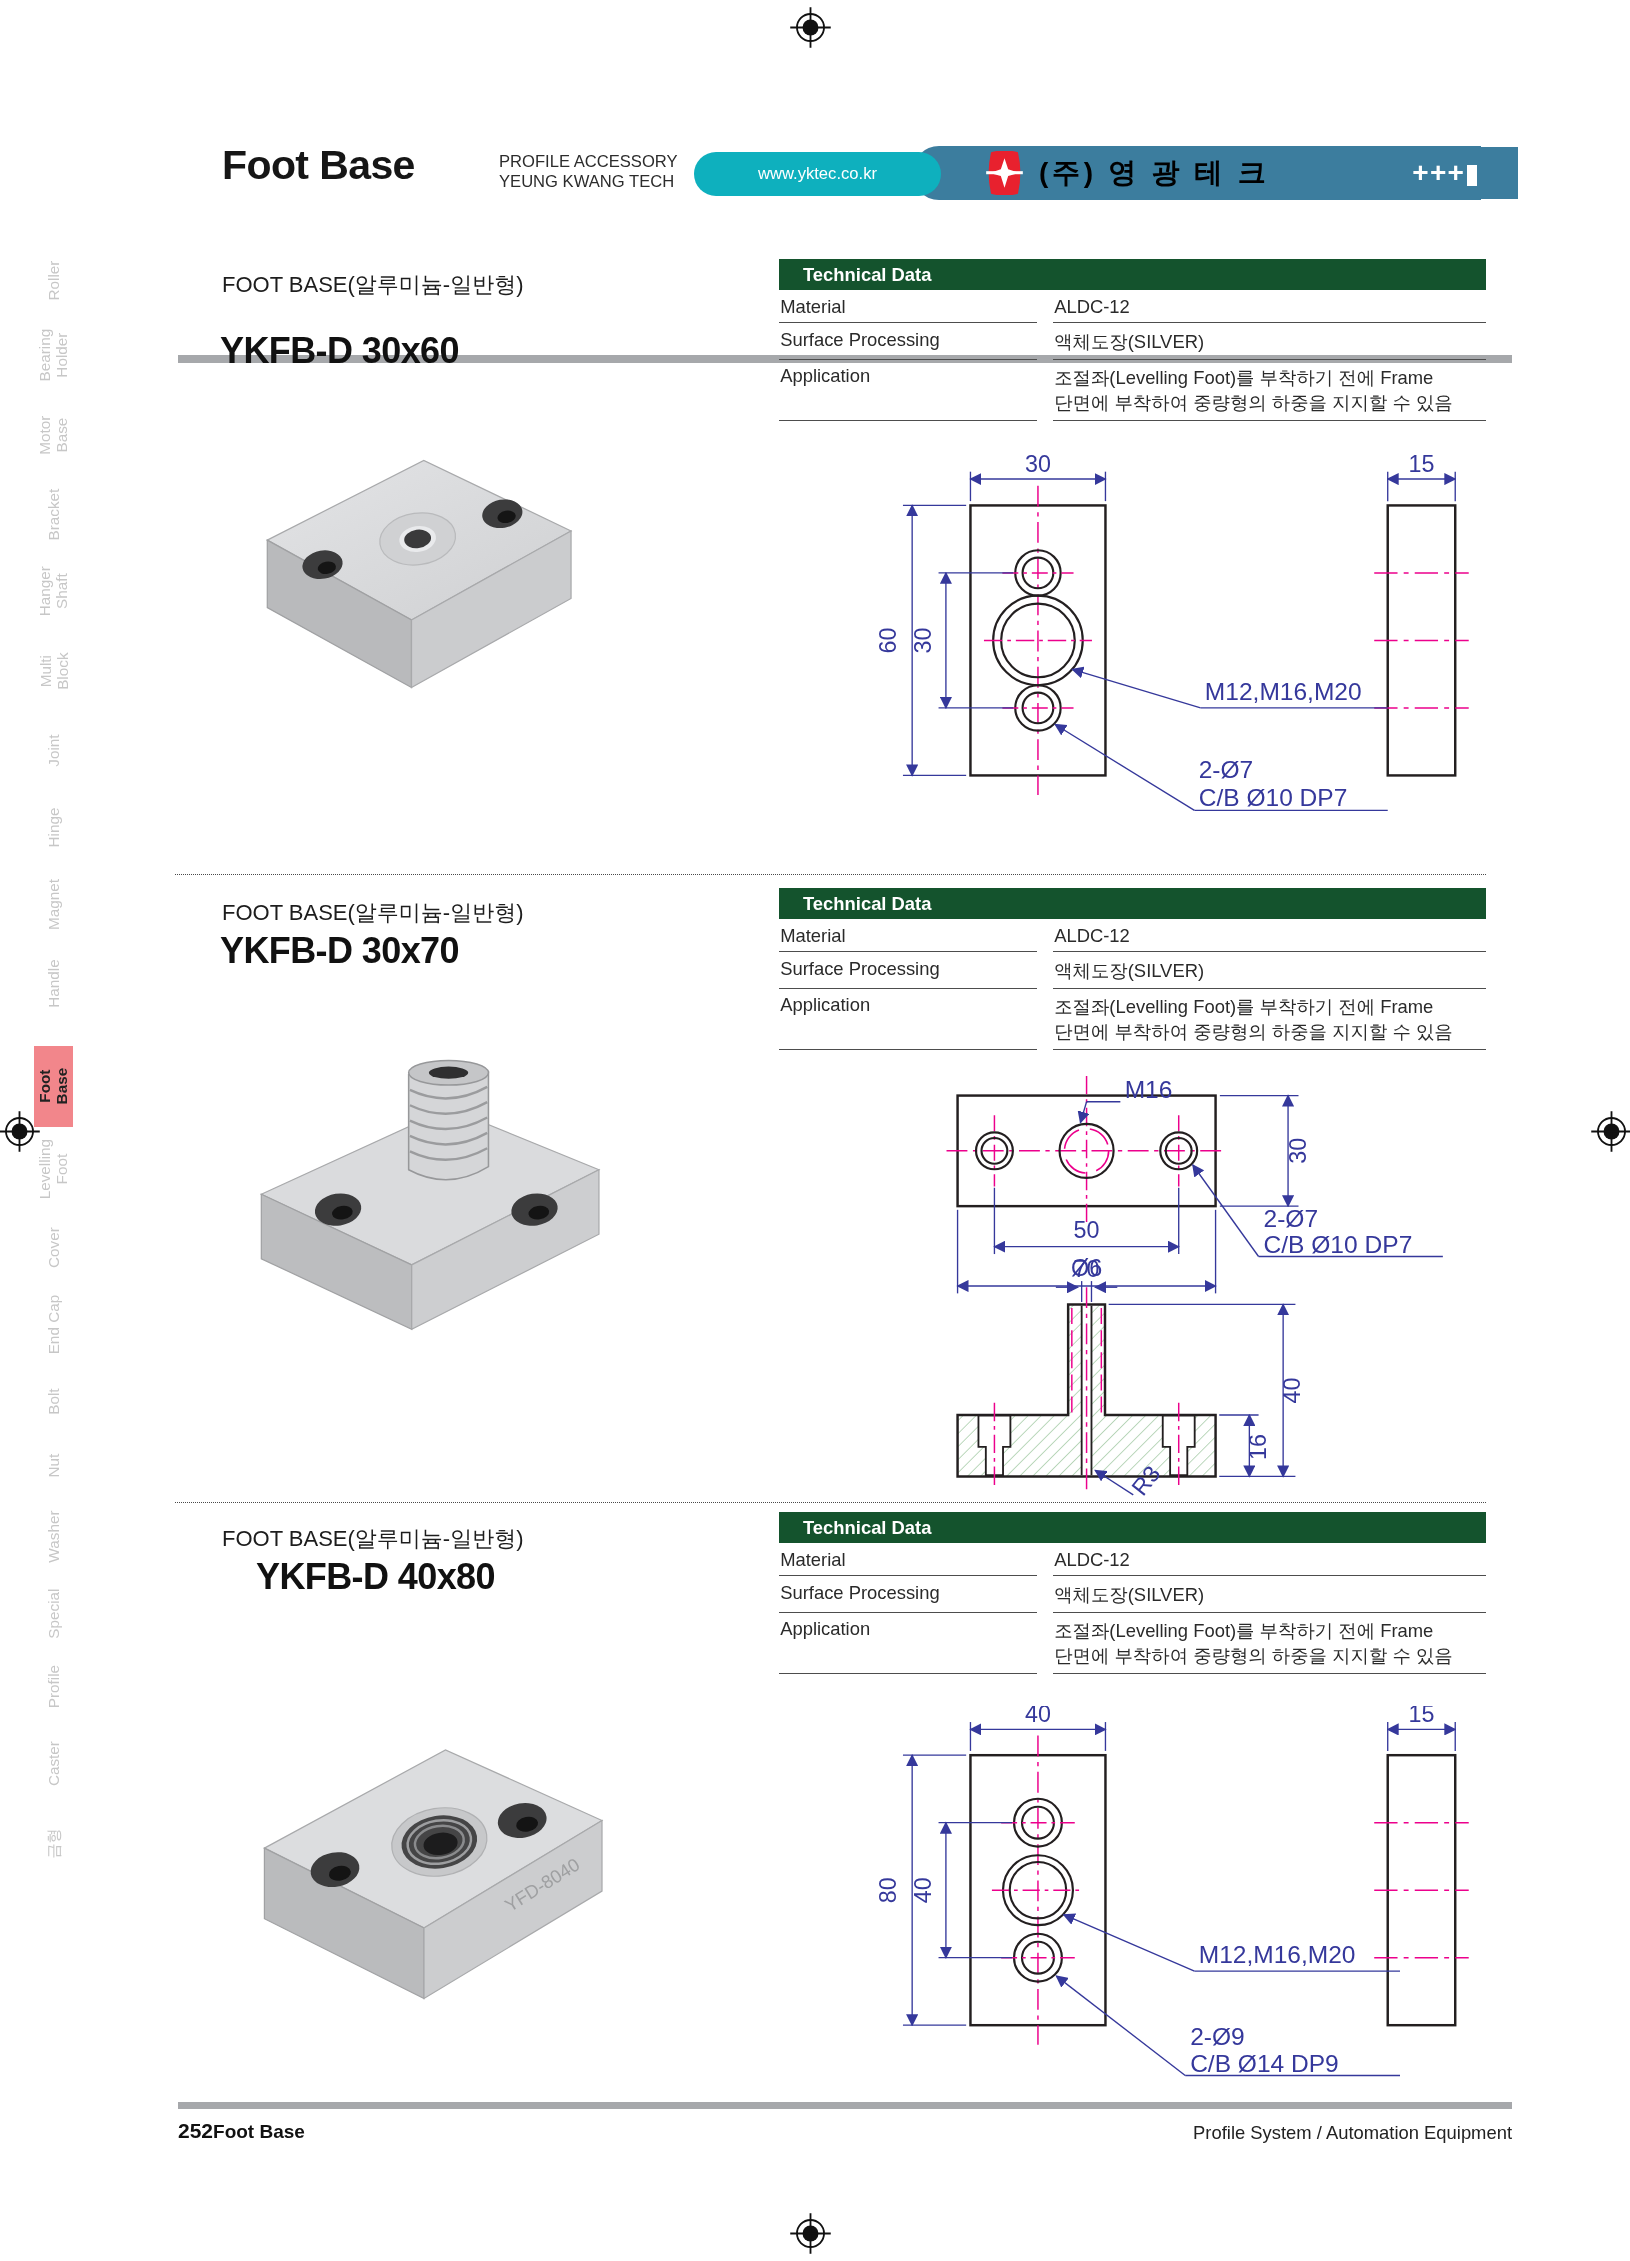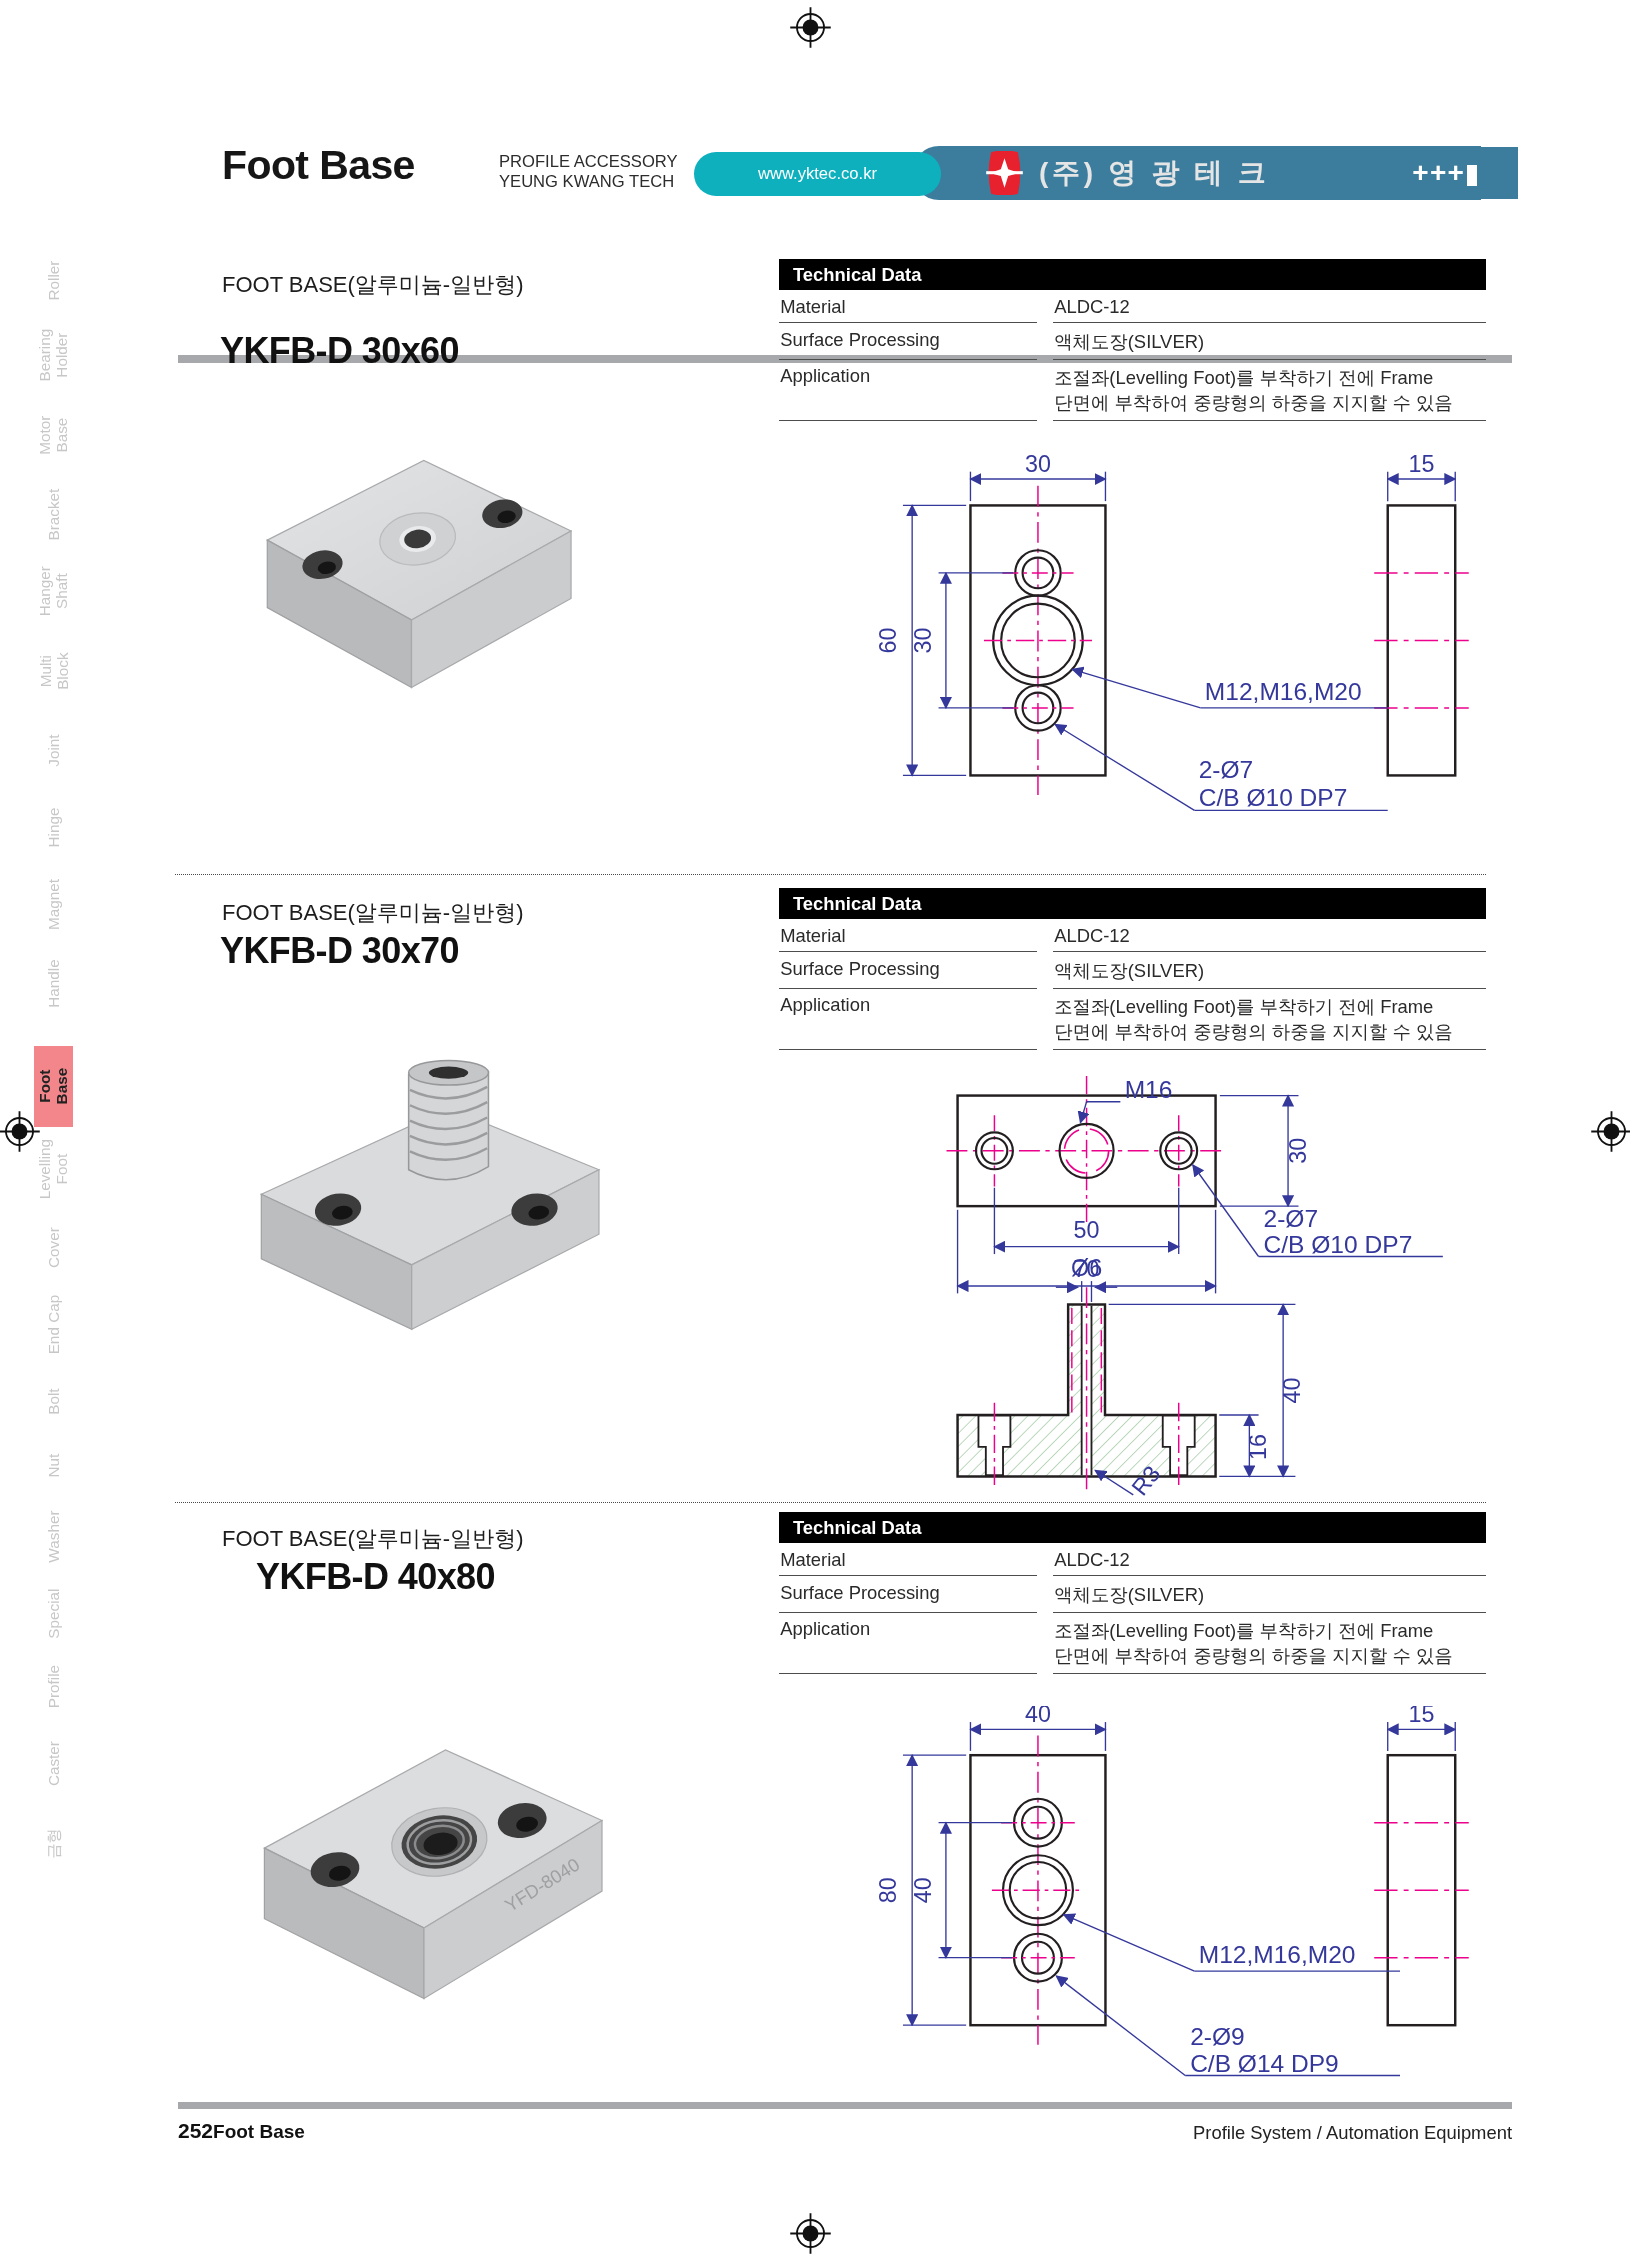--- a/index.html
+++ b/index.html
@@ -19,7 +19,7 @@
   .banner { position:absolute; left:912px; top:146px; width:569px; height:54px; background:#3c7d9e;
             border-radius:27px 0 0 27px; z-index:2; display:flex; align-items:center; }
   .banner .logo { margin-left:74px; }
-  .banner .company { color:#e5e5e5; font-size:28px; font-weight:bold; letter-spacing:3.7px; margin-left:16px; white-space:nowrap; }
+  .banner .company { color:#000000; font-size:28px; font-weight:bold; letter-spacing:3.7px; margin-left:16px; white-space:nowrap; }
   .banner .plus { color:#fff; font-size:28px; font-weight:bold; letter-spacing:1.2px; position:absolute; right:16px; }
   .banner-cap { position:absolute; left:1474px; top:147px; width:44px; height:52px; background:#3c7d9e; z-index:1; }
   .banner-notch { position:absolute; left:1467px; top:165px; width:9.8px; height:21px; background:#fff; z-index:4; }

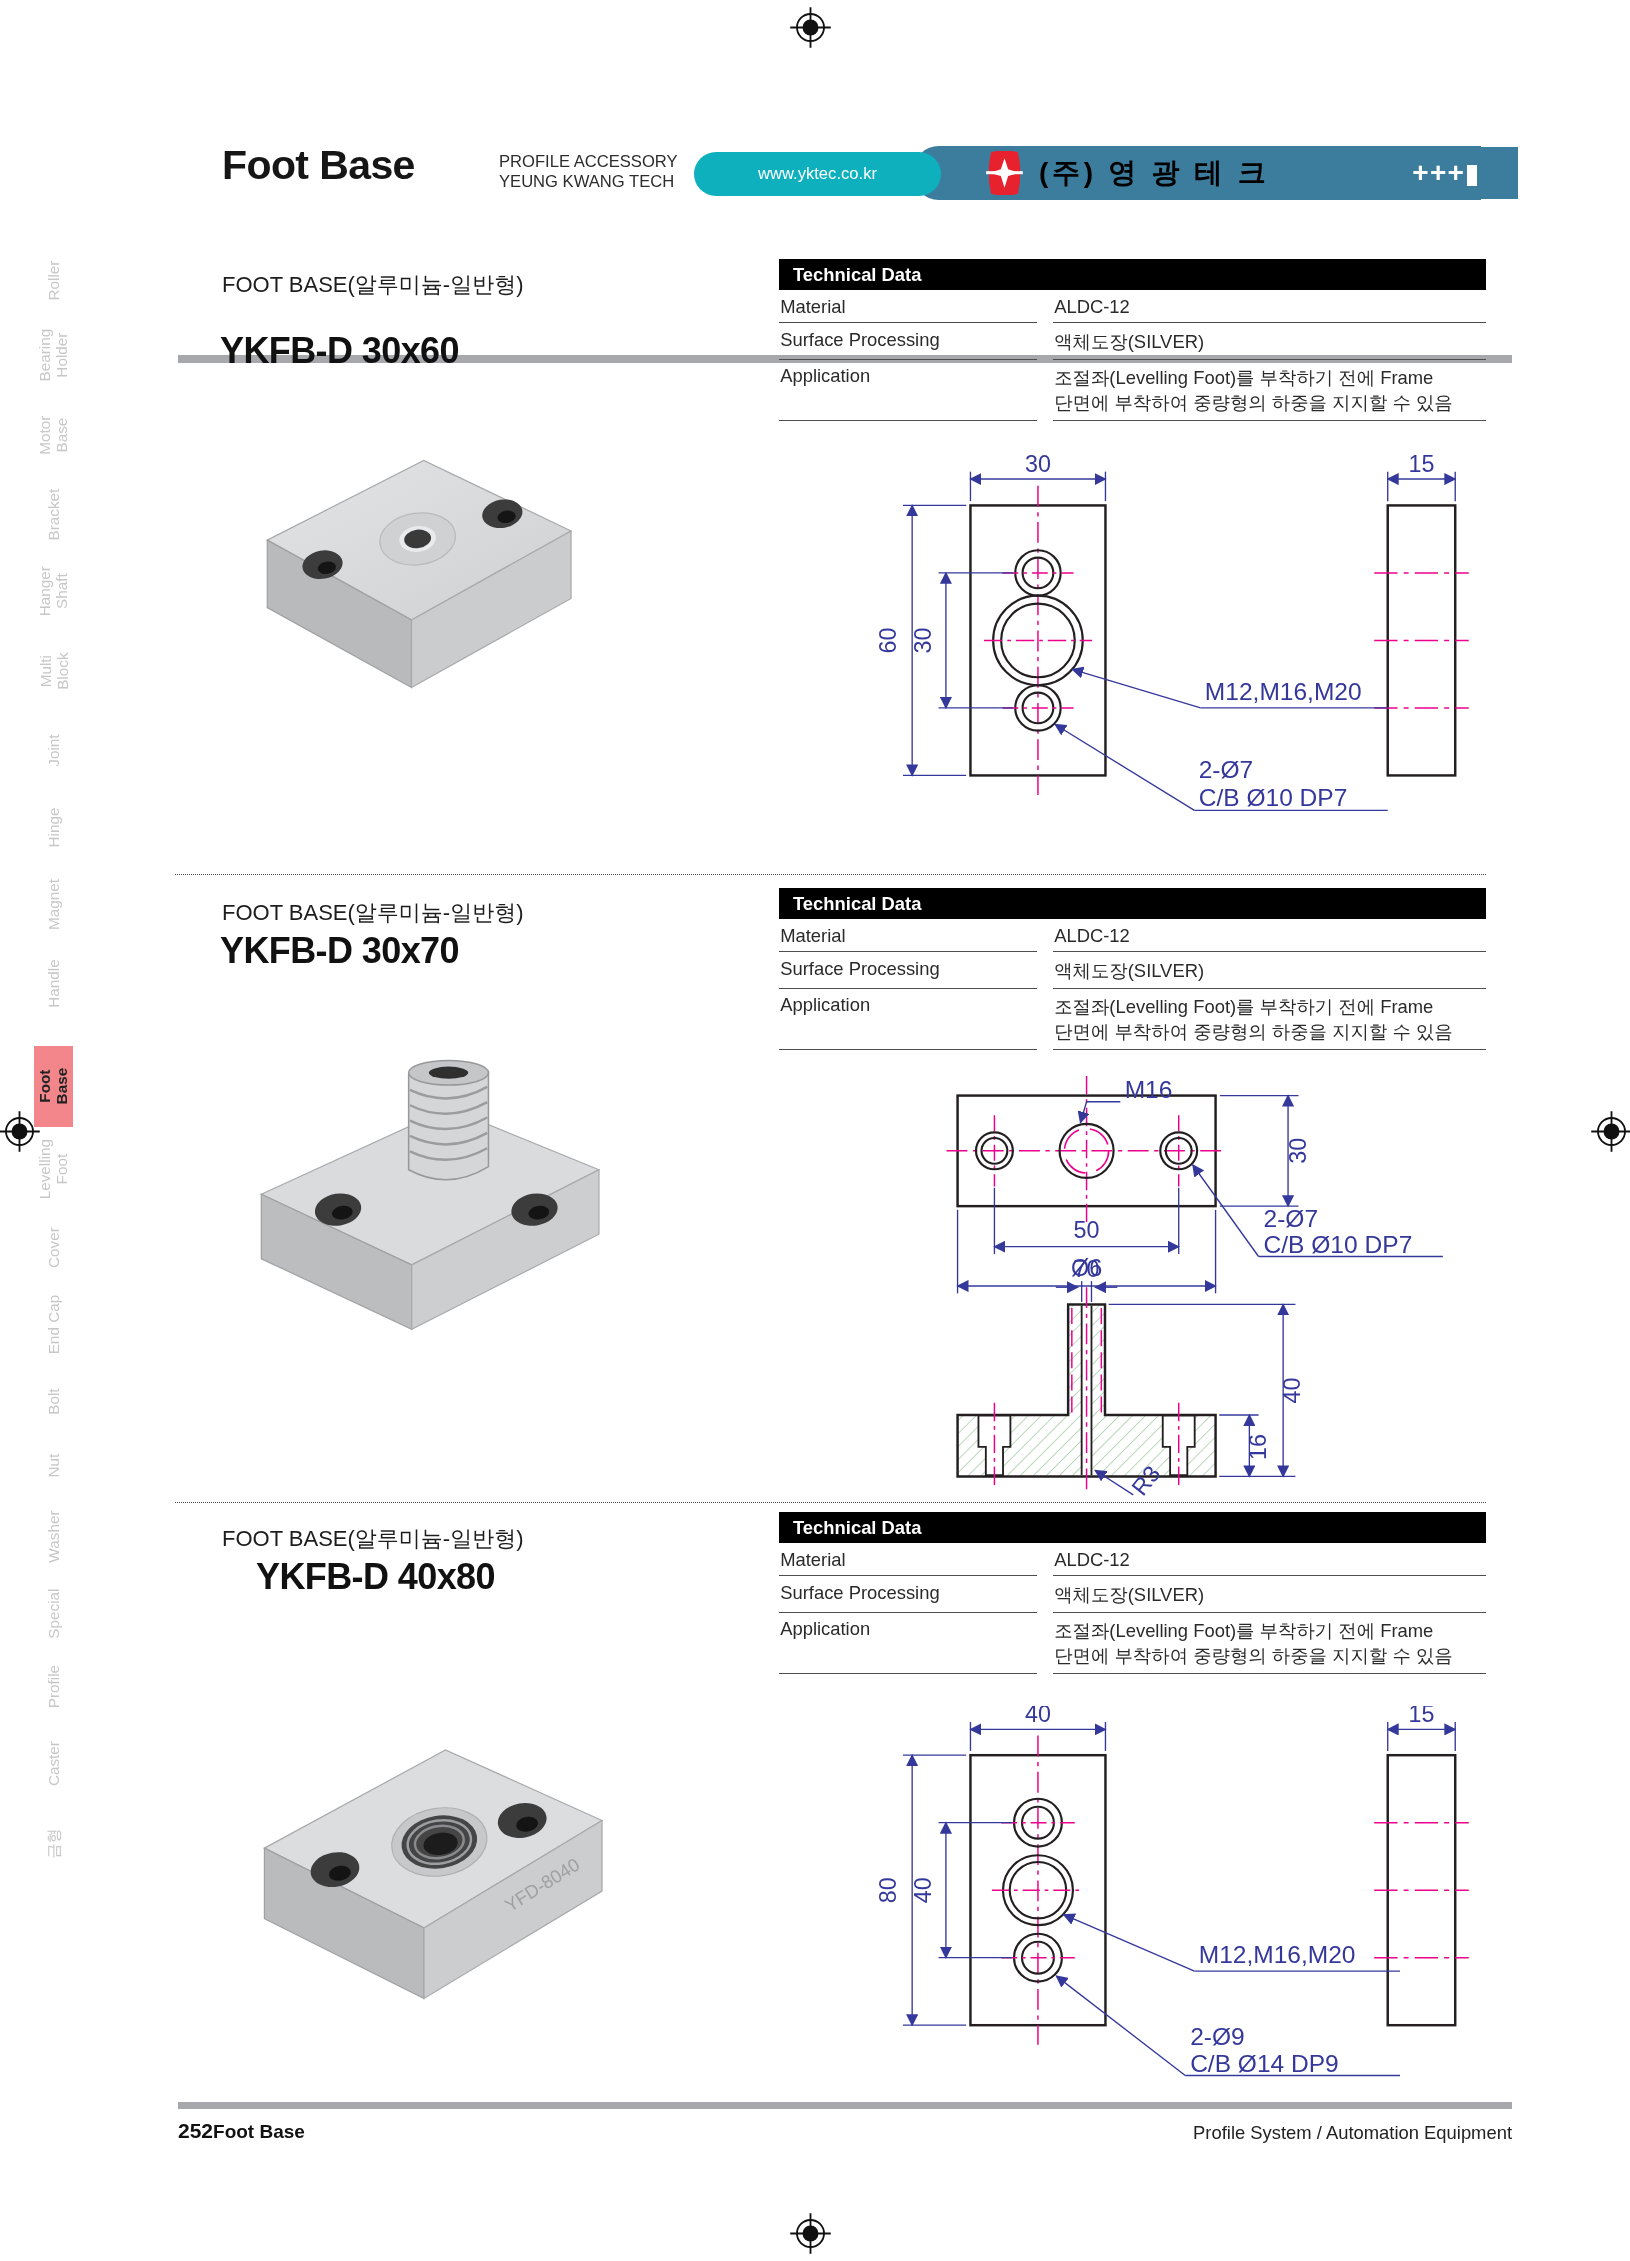--- a/index.html
+++ b/index.html
@@ -40,8 +40,8 @@
 
   
   .tdata { position:absolute; left:779px; width:707px; }
-  .tdata .thead { height:31px; background:#000000; color:#fff; font-size:18.4px; font-weight:bold;
-                  line-height:31px; padding-left:14px; }
+  .tdata .thead { height:31px; background:#14532d; color:#fff; font-size:18.4px; font-weight:bold;
+                  line-height:31px; padding-left:24px; }
   .trow { display:flex; }
   .trow .lbl { width:258px; font-size:18.4px; padding:5.5px 0 4.9px 1.2px; border-bottom:1.8px solid #4d4d4d; color:#2a2a2a; }
   .trow .gap { width:16px; }

